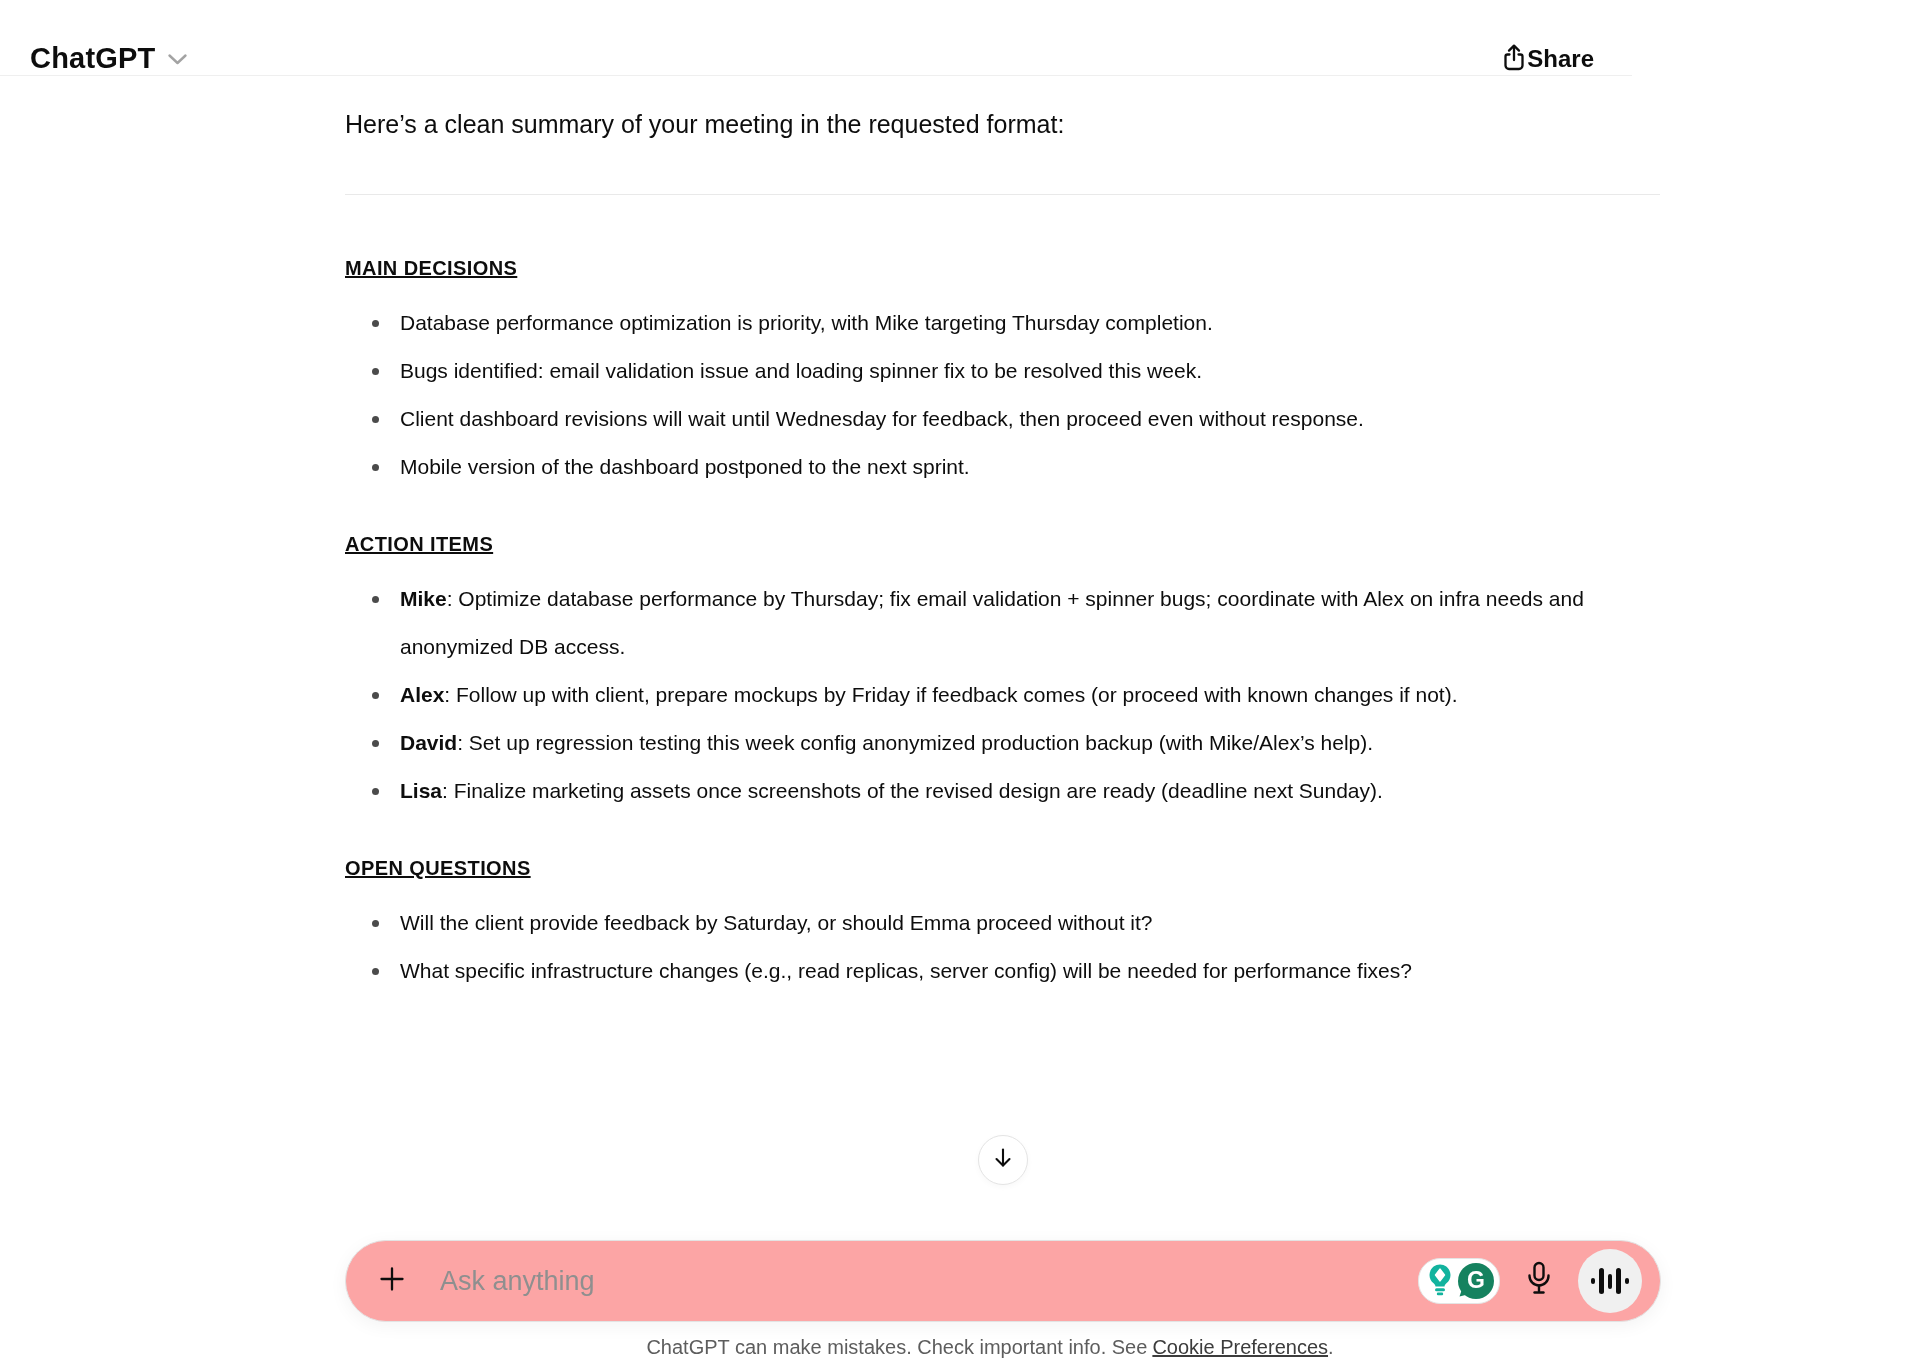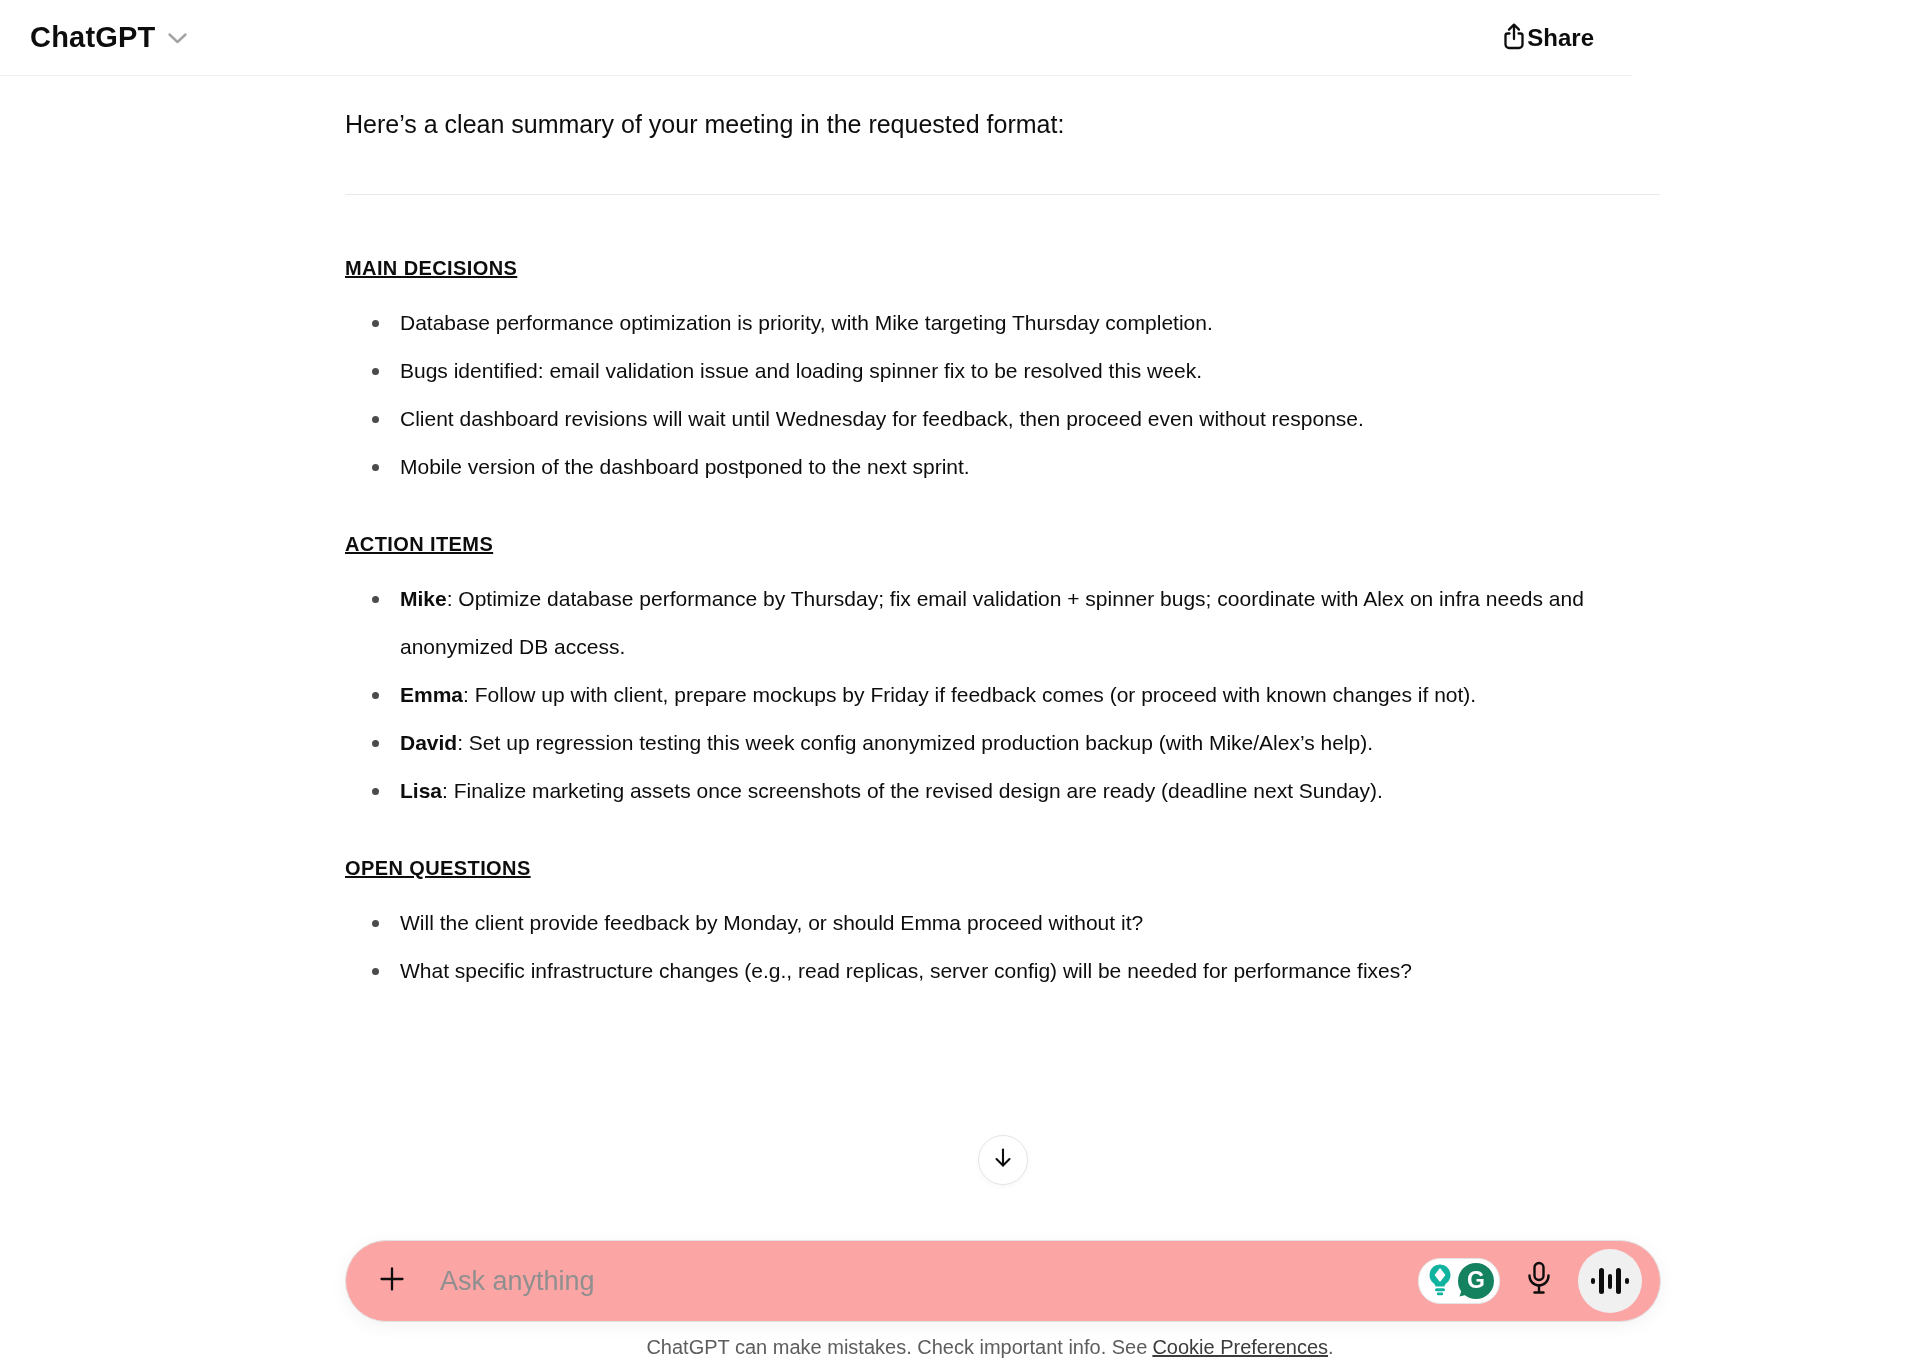--- a/index.html
+++ b/index.html
@@ -16,7 +16,7 @@
   .topbar{
     position:absolute; top:0; left:0; width:1632px; height:76px;
     border-bottom:1px solid #efefef;
-    display:flex; align-items:center; justify-content:space-between;
+    display:flex; align-items:flex-end; justify-content:space-between;
     padding:0 38px 0 30px; box-sizing:border-box; background:#fff; z-index:10;
   }
   .brand{ display:flex; align-items:center; gap:12px; cursor:pointer; }

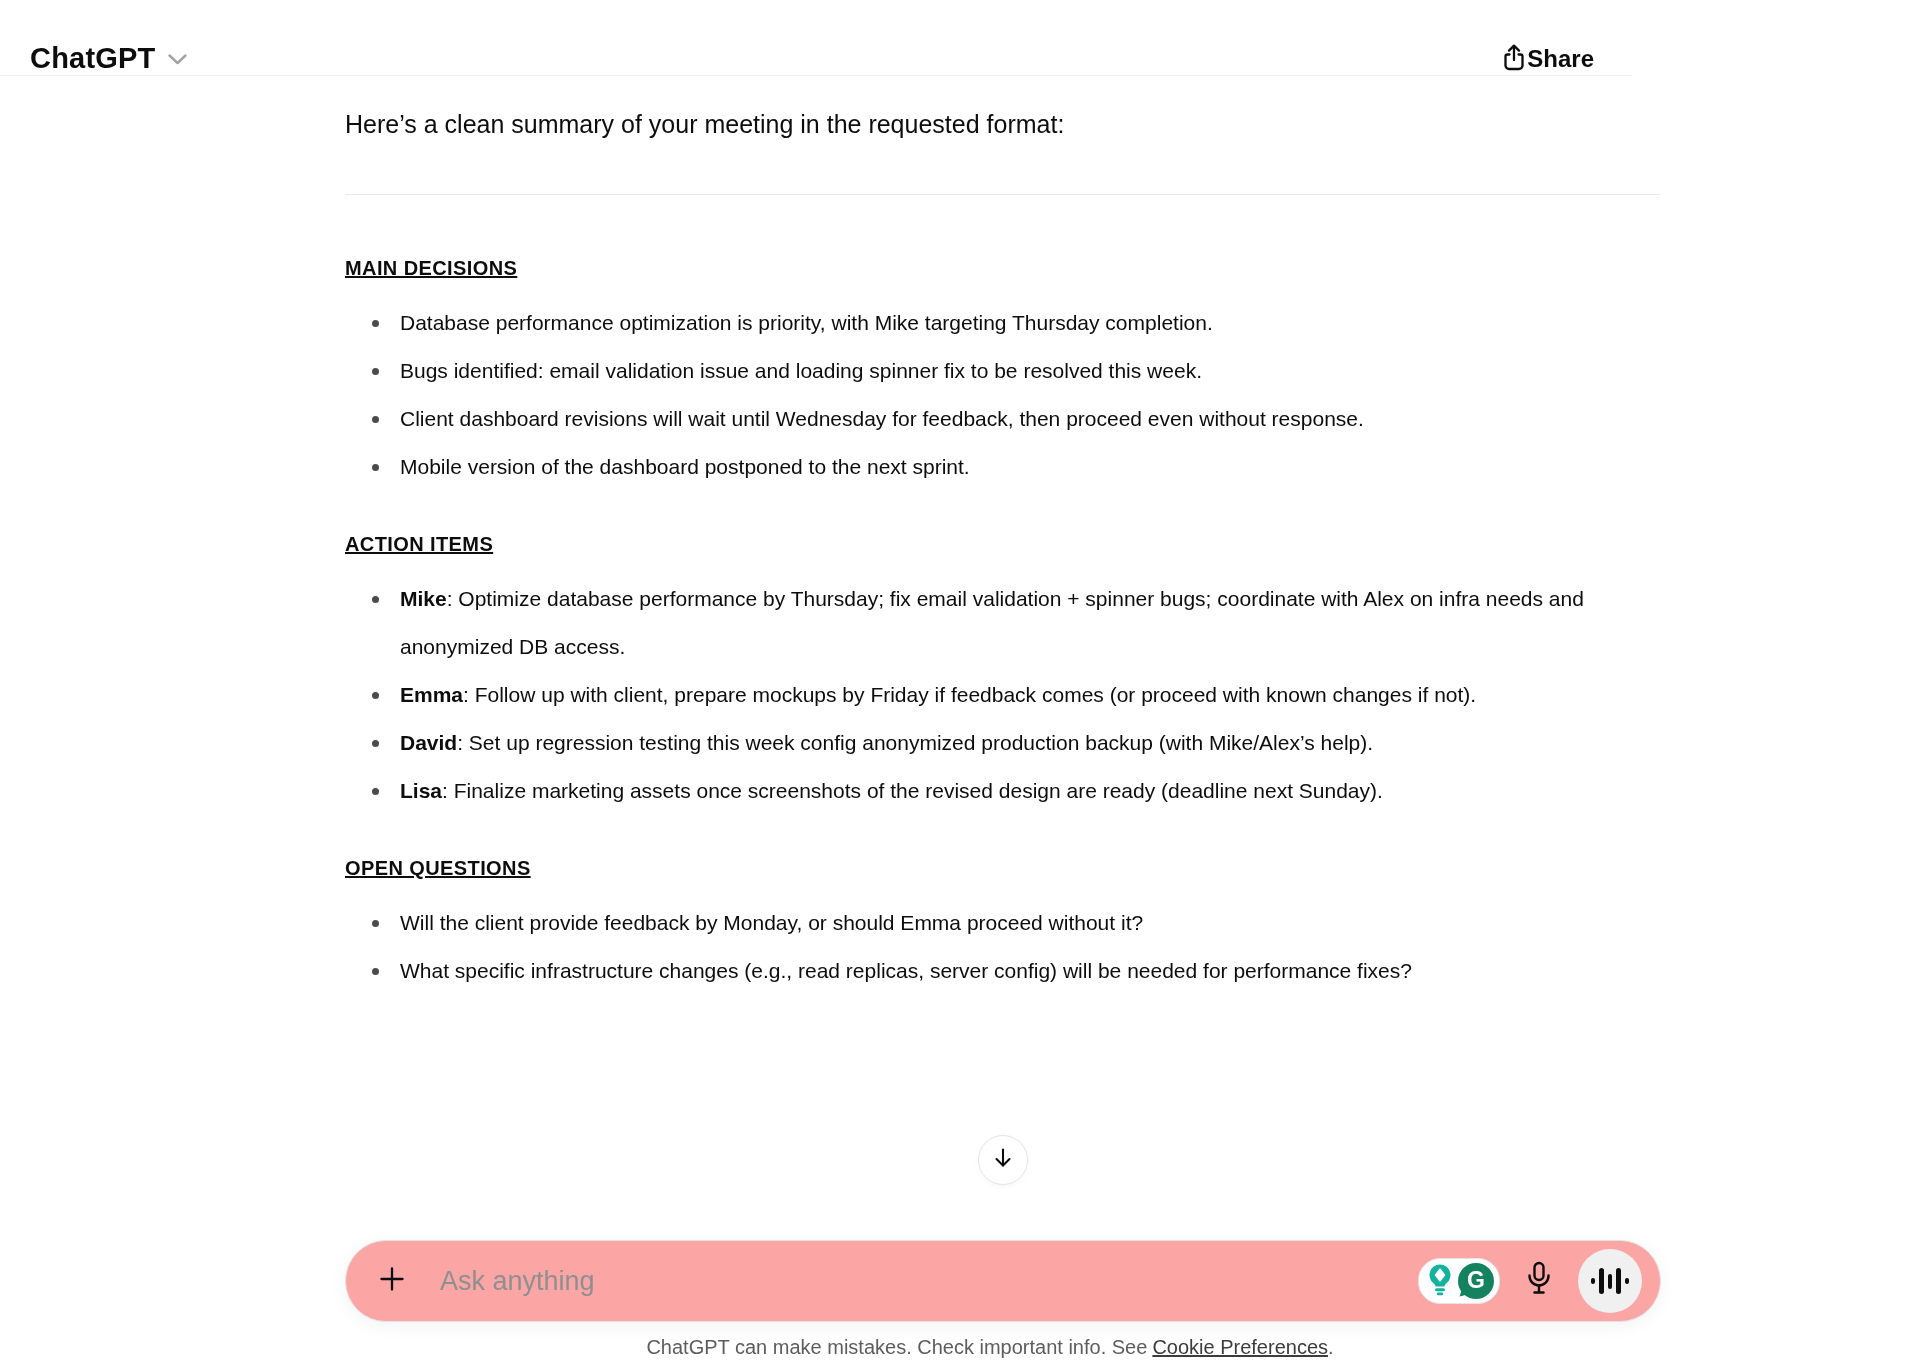--- a/index.html
+++ b/index.html
@@ -139,7 +139,7 @@
   <h2>ACTION ITEMS</h2>
   <ul>
     <li><span class="bname">Mike</span><span>: Optimize database performance by Thursday; fix email validation + spinner bugs; coordinate with Alex on infra needs and anonymized DB access.</span></li>
-    <li><span class="bname">Emma</span><span>: Follow up with client, prepare mockups by Friday if feedback comes (or proceed with known changes if not).</span></li>
+    <li><span class="bname">Alex</span><span>: Follow up with client, prepare mockups by Friday if feedback comes (or proceed with known changes if not).</span></li>
     <li><span class="bname">David</span><span>: Set up regression testing this week config anonymized production backup (with Mike/Alex’s help).</span></li>
     <li><span class="bname">Lisa</span><span>: Finalize marketing assets once screenshots of the revised design are ready (deadline next Sunday).</span></li>
   </ul>

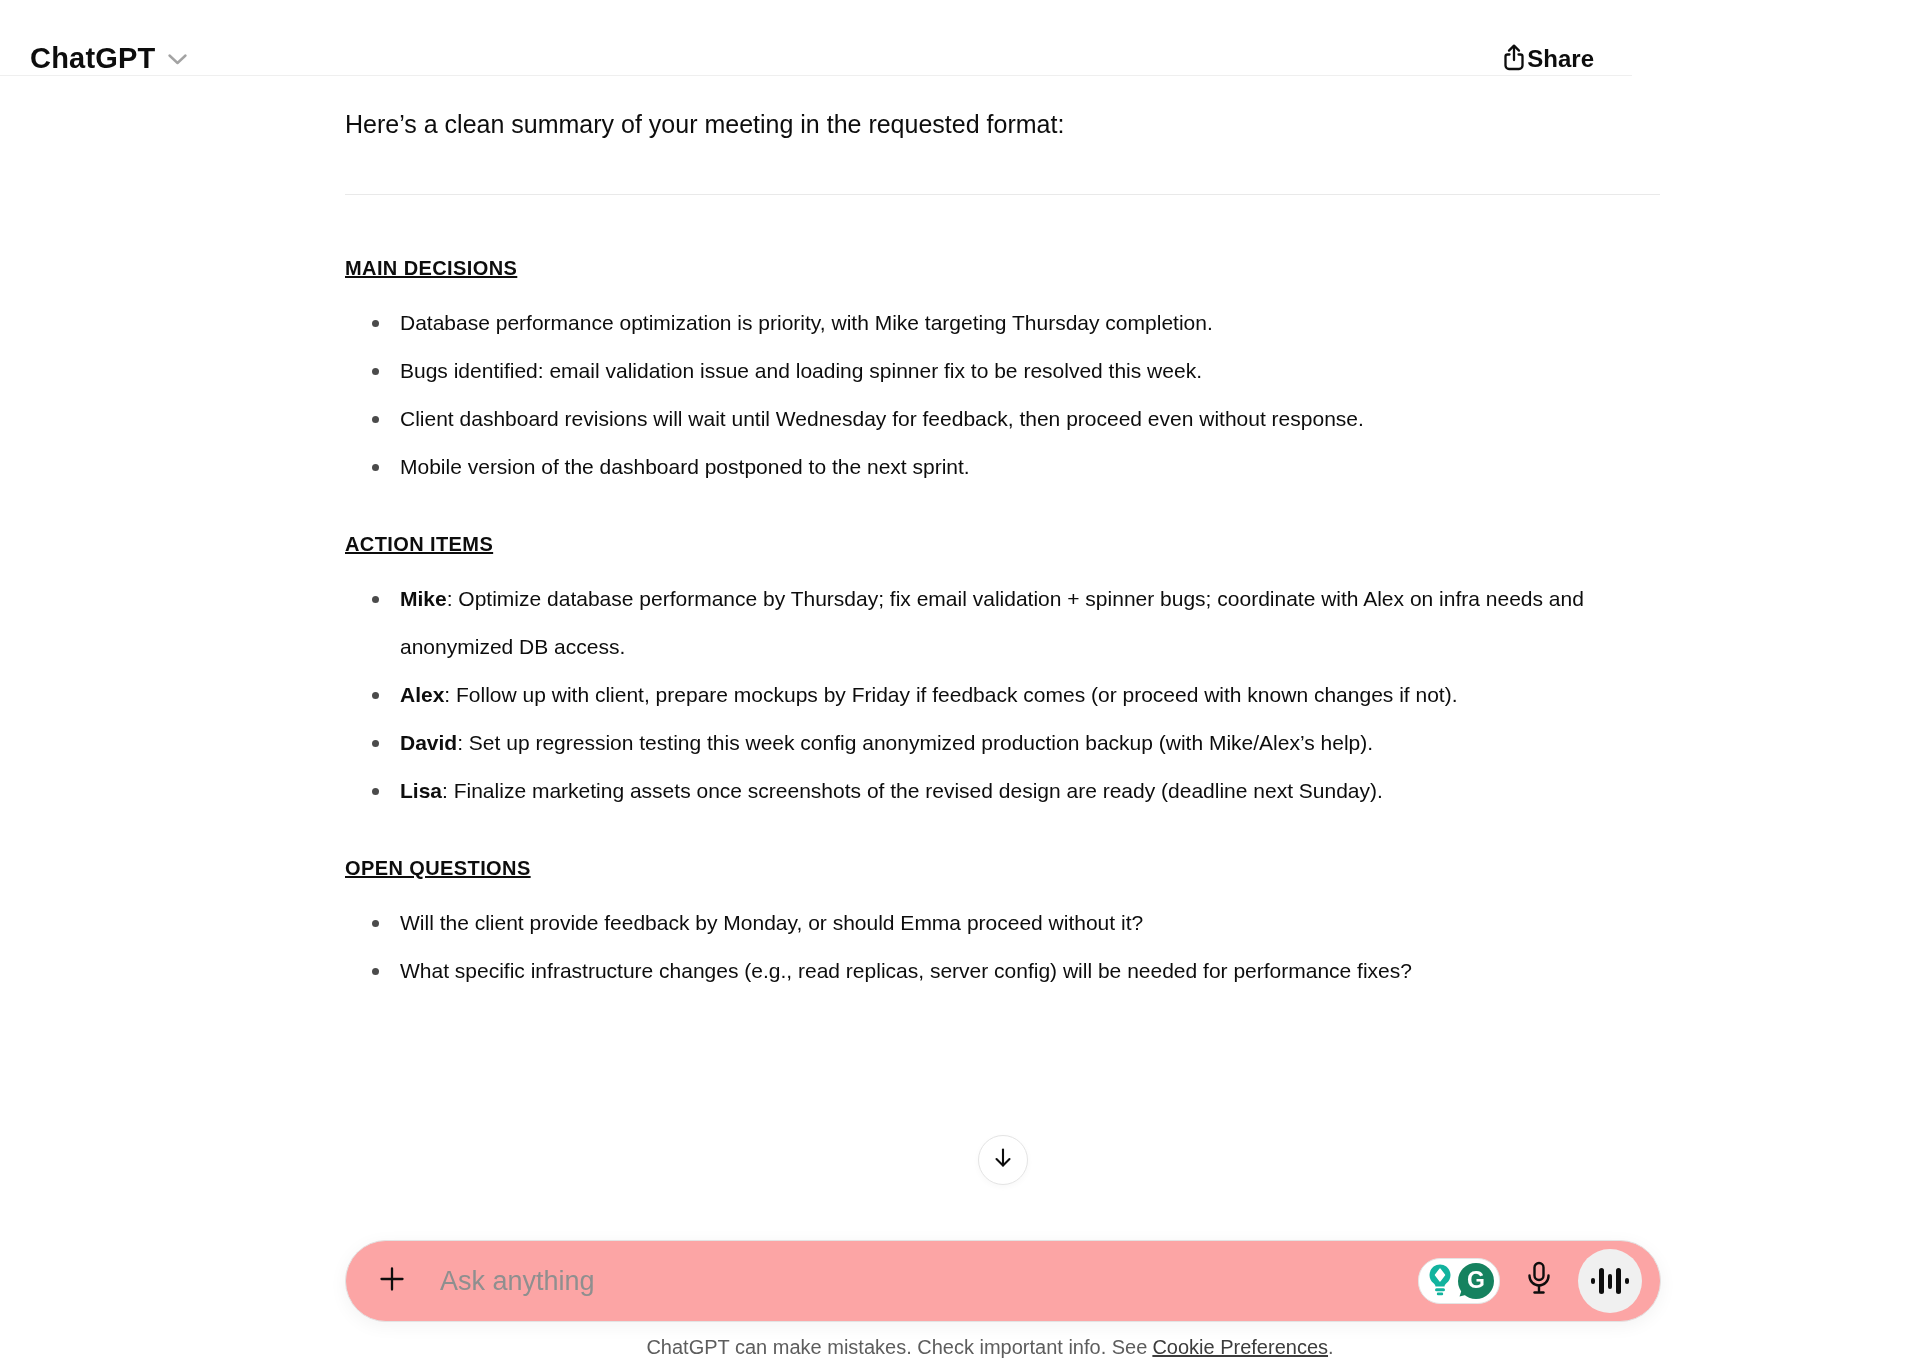--- a/index.html
+++ b/index.html
@@ -146,7 +146,7 @@
 
   <h2>OPEN QUESTIONS</h2>
   <ul>
-    <li><span class="bname"></span><span>Will the client provide feedback by Monday, or should Emma proceed without it?</span></li>
+    <li><span class="bname"></span><span>Will the client provide feedback by Saturday, or should Emma proceed without it?</span></li>
     <li><span class="bname"></span><span>What specific infrastructure changes (e.g., read replicas, server config) will be needed for performance fixes?</span></li>
   </ul>
 </div>

